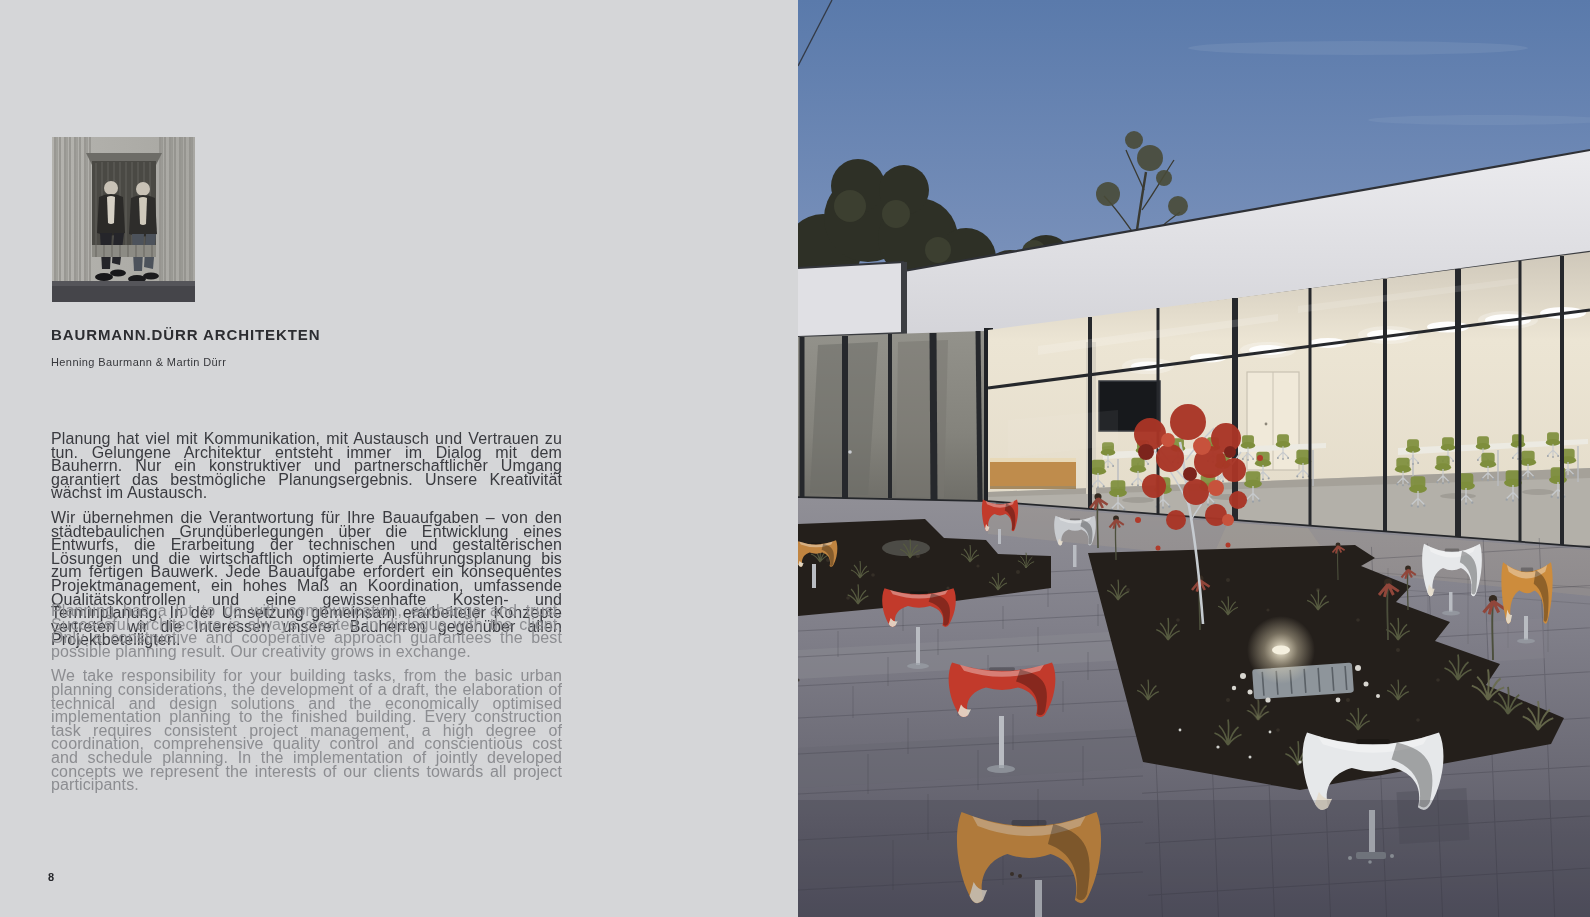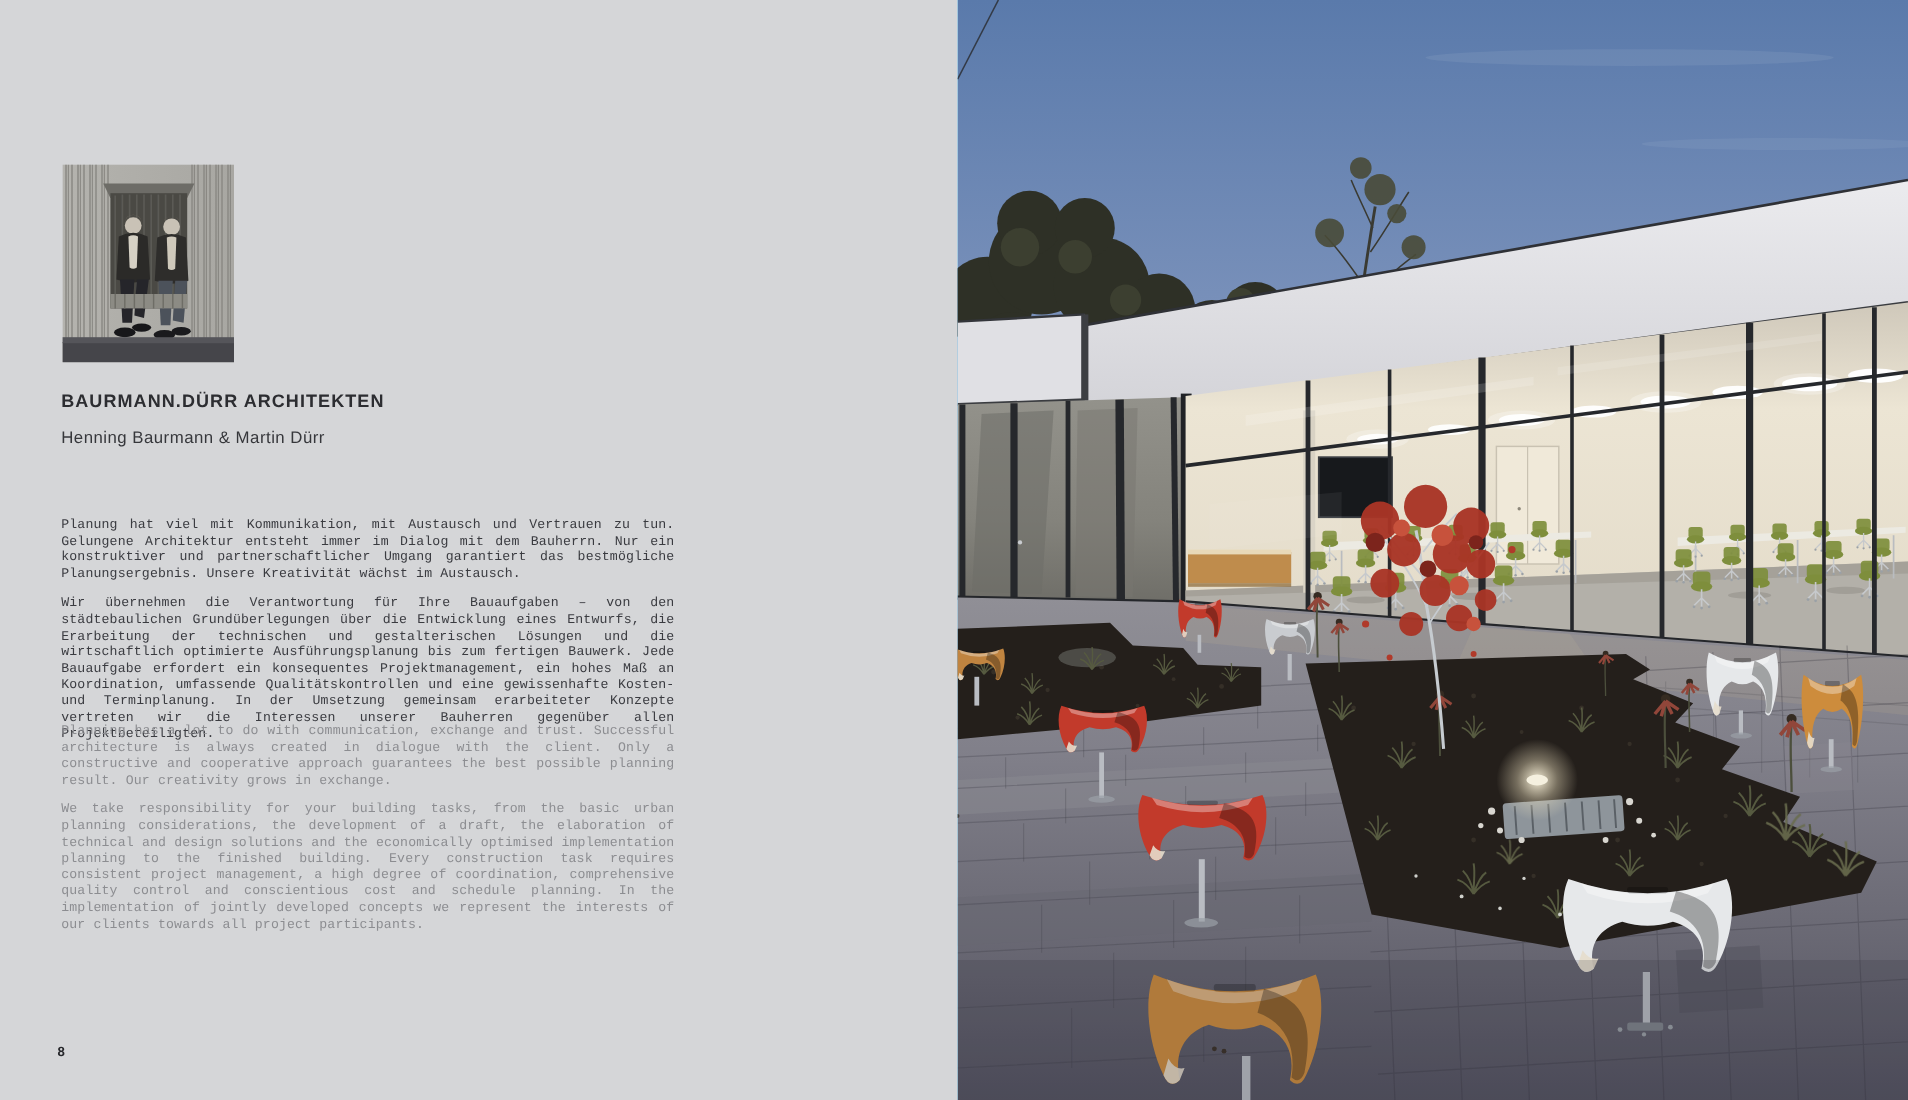--- a/index.html
+++ b/index.html
@@ -3,7 +3,7 @@
 <meta charset="utf-8">
 <style>
   html,body{margin:0;padding:0;background:#222;}
-  .spread{position:relative;width:1590px;height:917px;overflow:hidden;background:#7dd3fc;
+  .spread{position:relative;width:1590px;height:917px;overflow:hidden;background:#ef4444;
           font-family:"Liberation Sans","DejaVu Sans",sans-serif;}
   .left-page{position:absolute;left:0;top:0;width:798px;height:917px;background:#d5d6d8;}
   .portrait{position:absolute;left:52px;top:137px;width:143px;height:165px;display:block;}

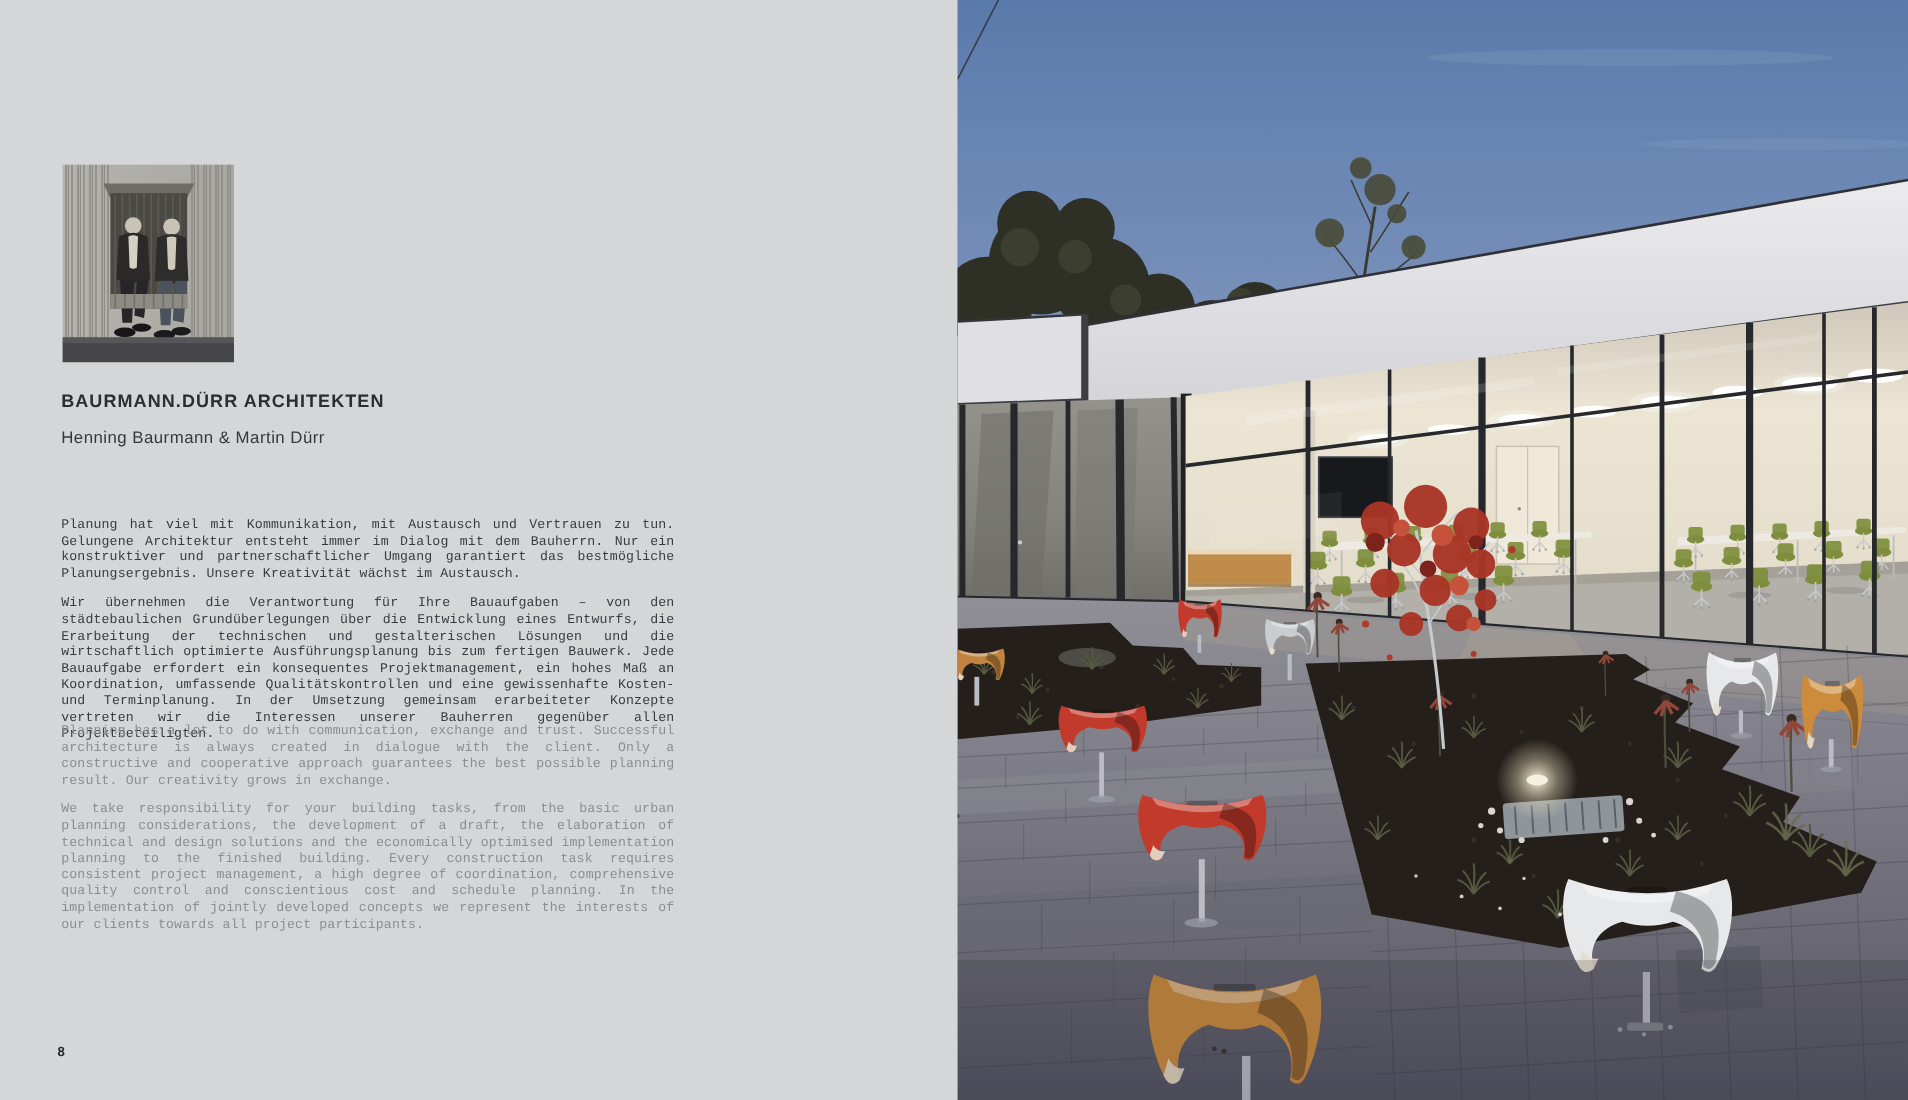--- a/index.html
+++ b/index.html
@@ -9,7 +9,7 @@
   .portrait{position:absolute;left:52px;top:137px;width:143px;height:165px;display:block;}
   .firm-title{position:absolute;left:51px;top:326px;font-size:15px;font-weight:bold;
               letter-spacing:0.9px;color:#2c2d31;}
-  .firm-sub{position:absolute;left:51px;top:356px;font-size:14px;letter-spacing:0.4px;color:#36373b;}
+  .firm-sub{position:absolute;left:51px;top:356px;font-size:11px;letter-spacing:0.4px;color:#36373b;}
   .copy{position:absolute;left:51px;width:511px;font-size:11px;line-height:13.6px;
         text-align:justify;letter-spacing:0.12px;hyphens:auto;font-family:Liberation Mono, monospace;-webkit-hyphens:auto;}
   .copy p{margin:0 0 11px 0;}

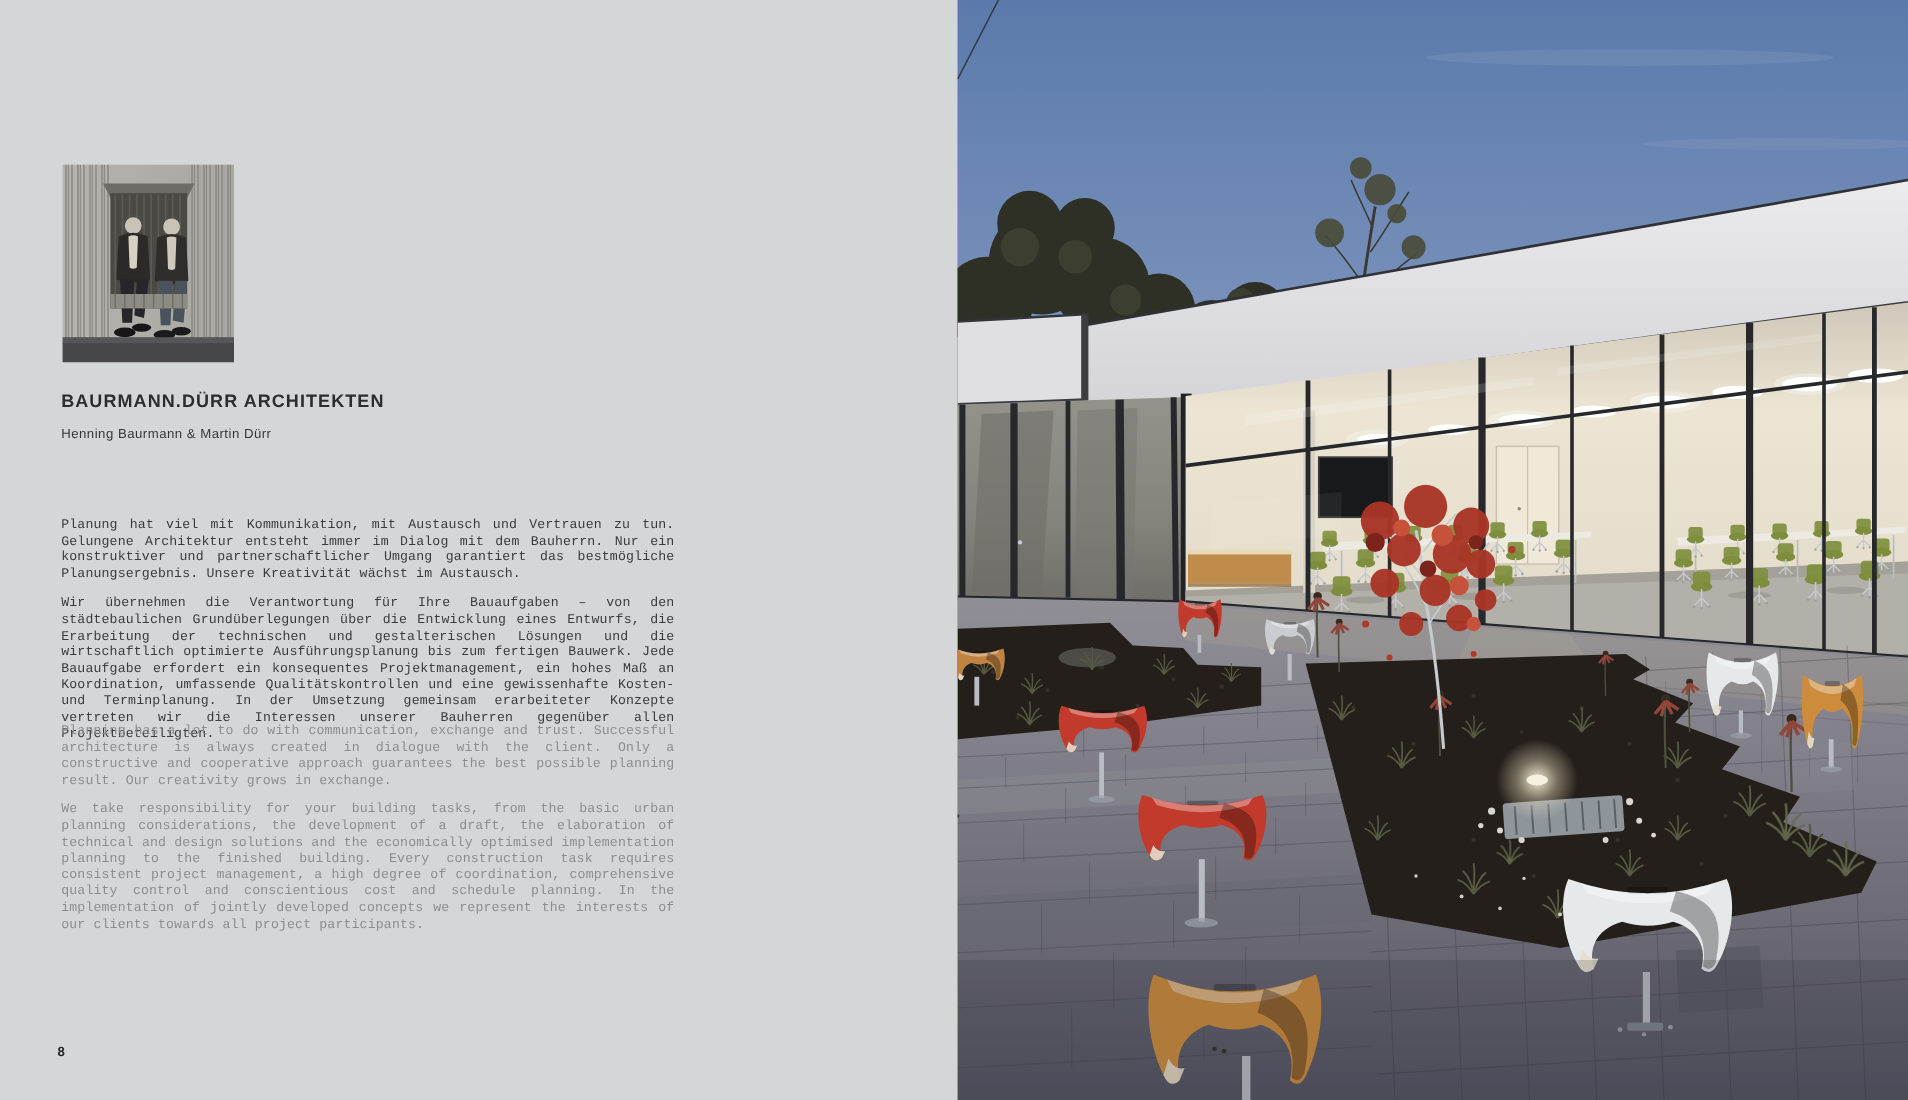--- a/index.html
+++ b/index.html
@@ -10,8 +10,8 @@
   .firm-title{position:absolute;left:51px;top:326px;font-size:15px;font-weight:bold;
               letter-spacing:0.9px;color:#2c2d31;}
   .firm-sub{position:absolute;left:51px;top:356px;font-size:11px;letter-spacing:0.4px;color:#36373b;}
-  .copy{position:absolute;left:51px;width:511px;font-size:11px;line-height:13.6px;
-        text-align:justify;letter-spacing:0.12px;hyphens:auto;font-family:Liberation Mono, monospace;-webkit-hyphens:auto;}
+  .copy{position:absolute;left:51px;width:511px;font-size:16px;line-height:13.6px;
+        text-align:justify;letter-spacing:0.12px;hyphens:auto;-webkit-hyphens:auto;}
   .copy p{margin:0 0 11px 0;}
   .copy-de{top:432px;color:#3a3b40;}
   .copy-en{top:604px;color:#8c8d91;}

